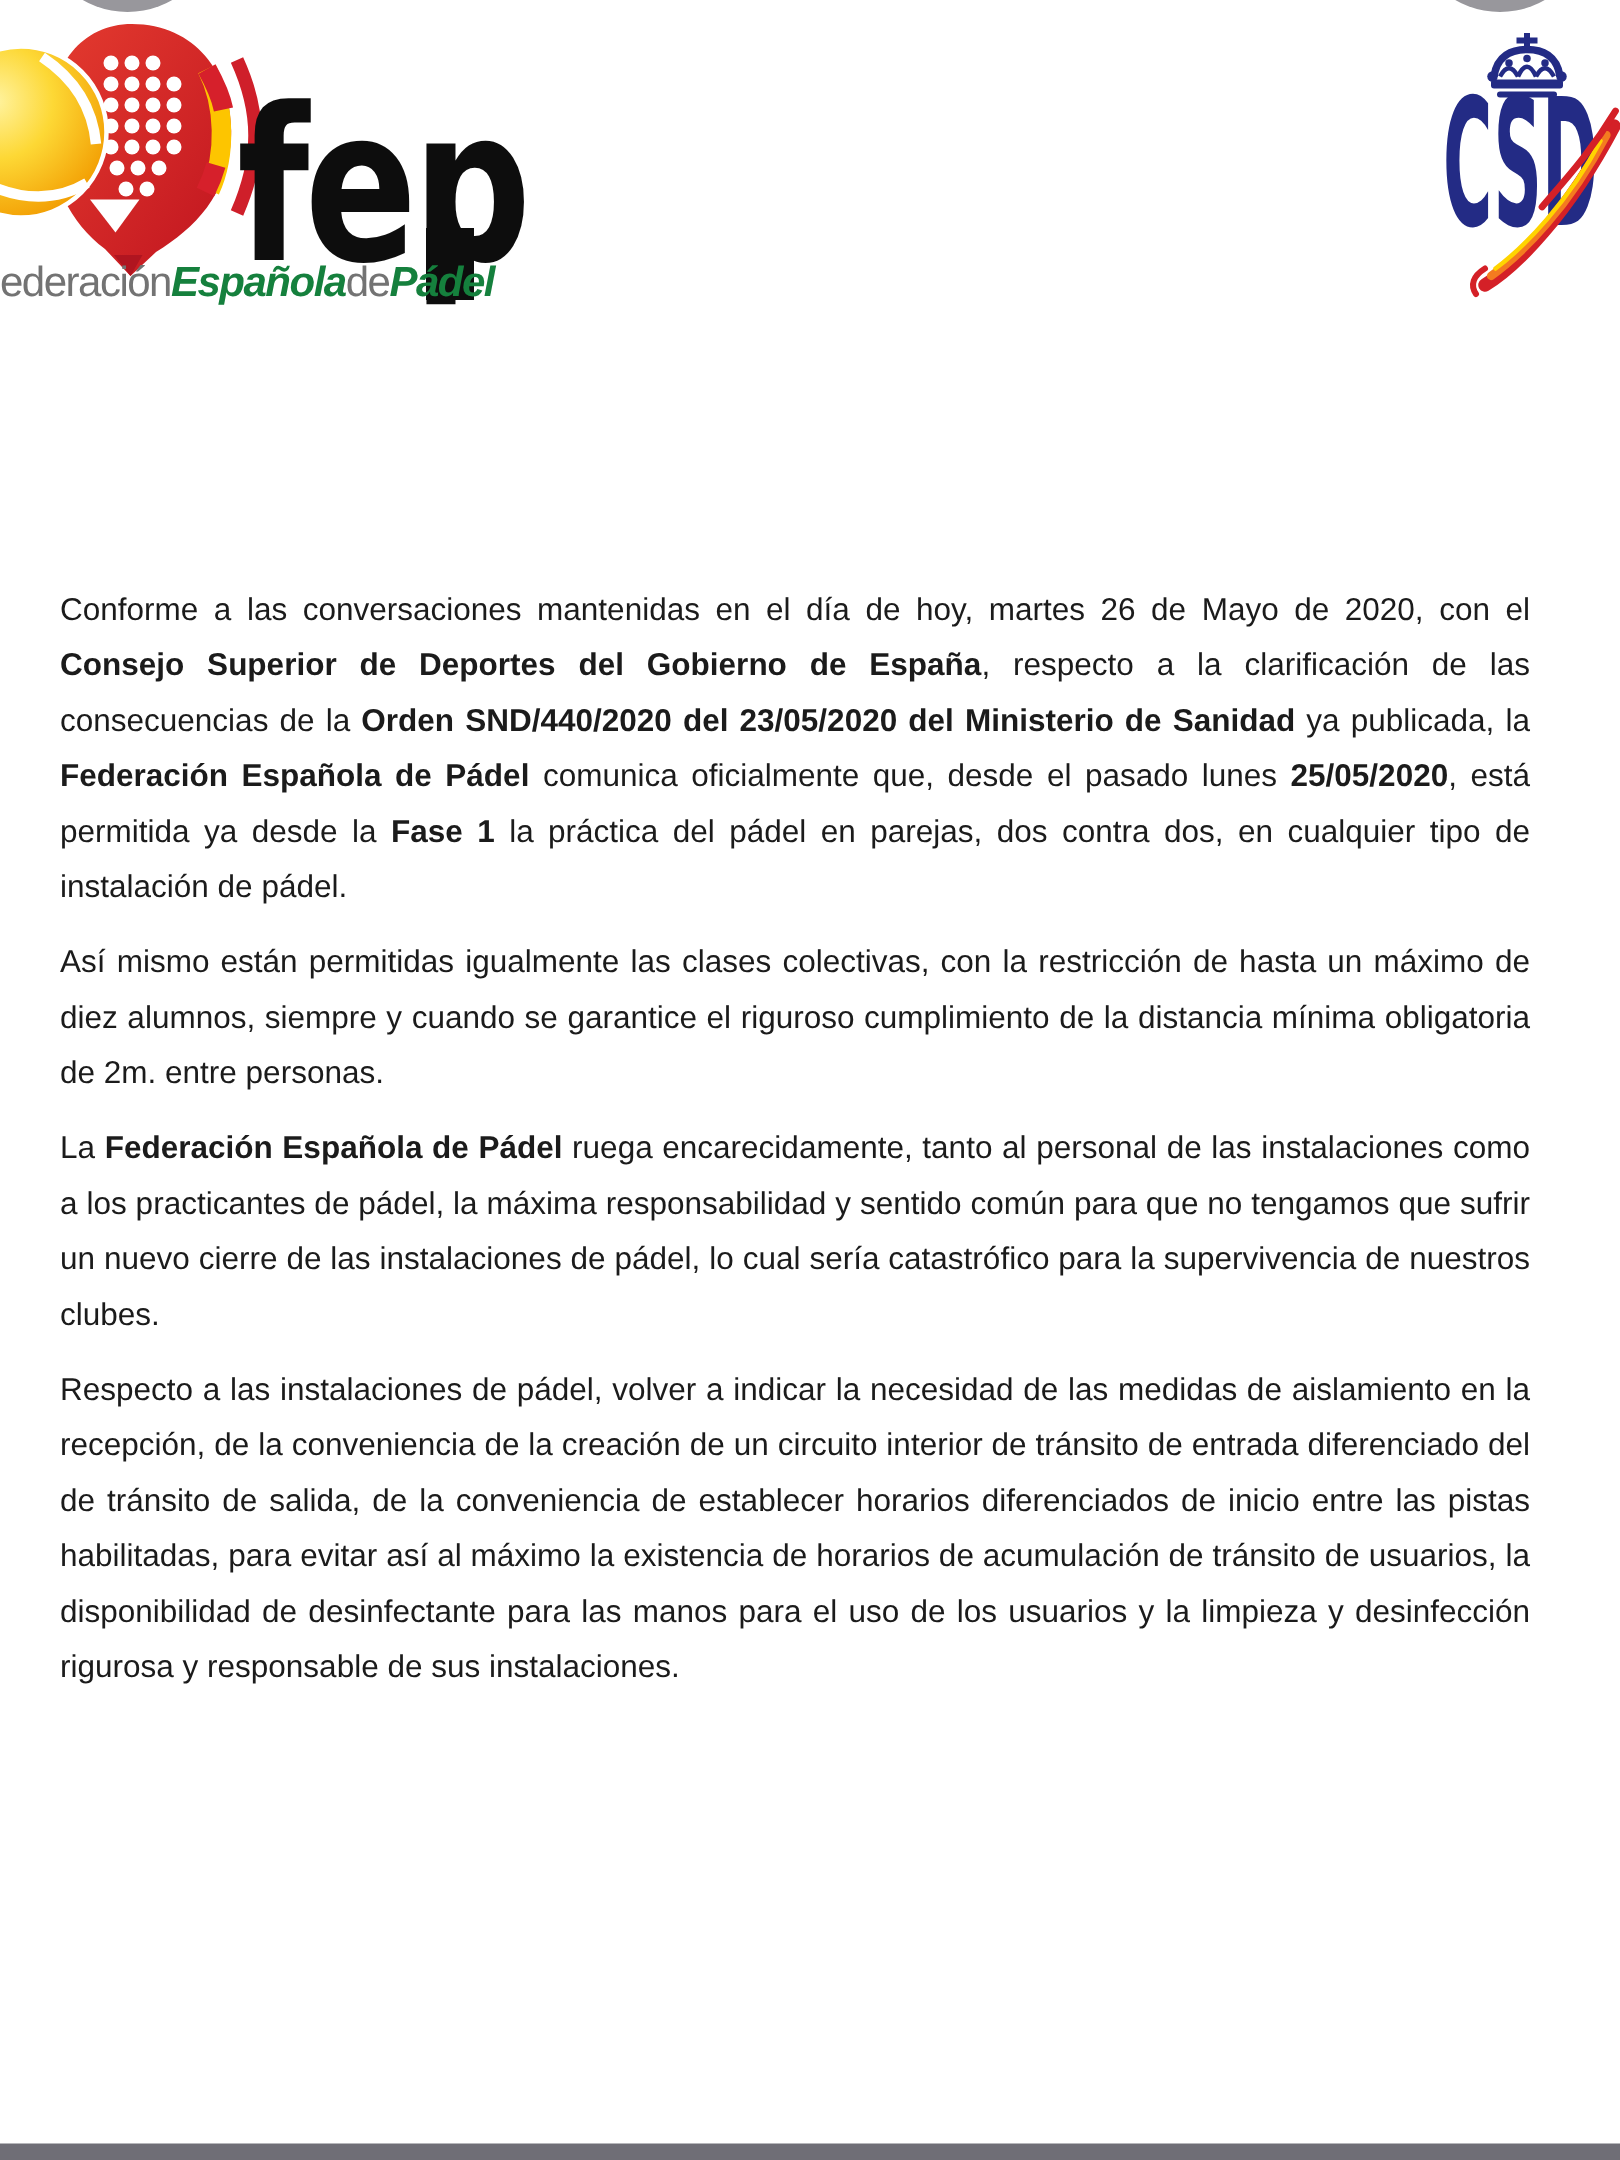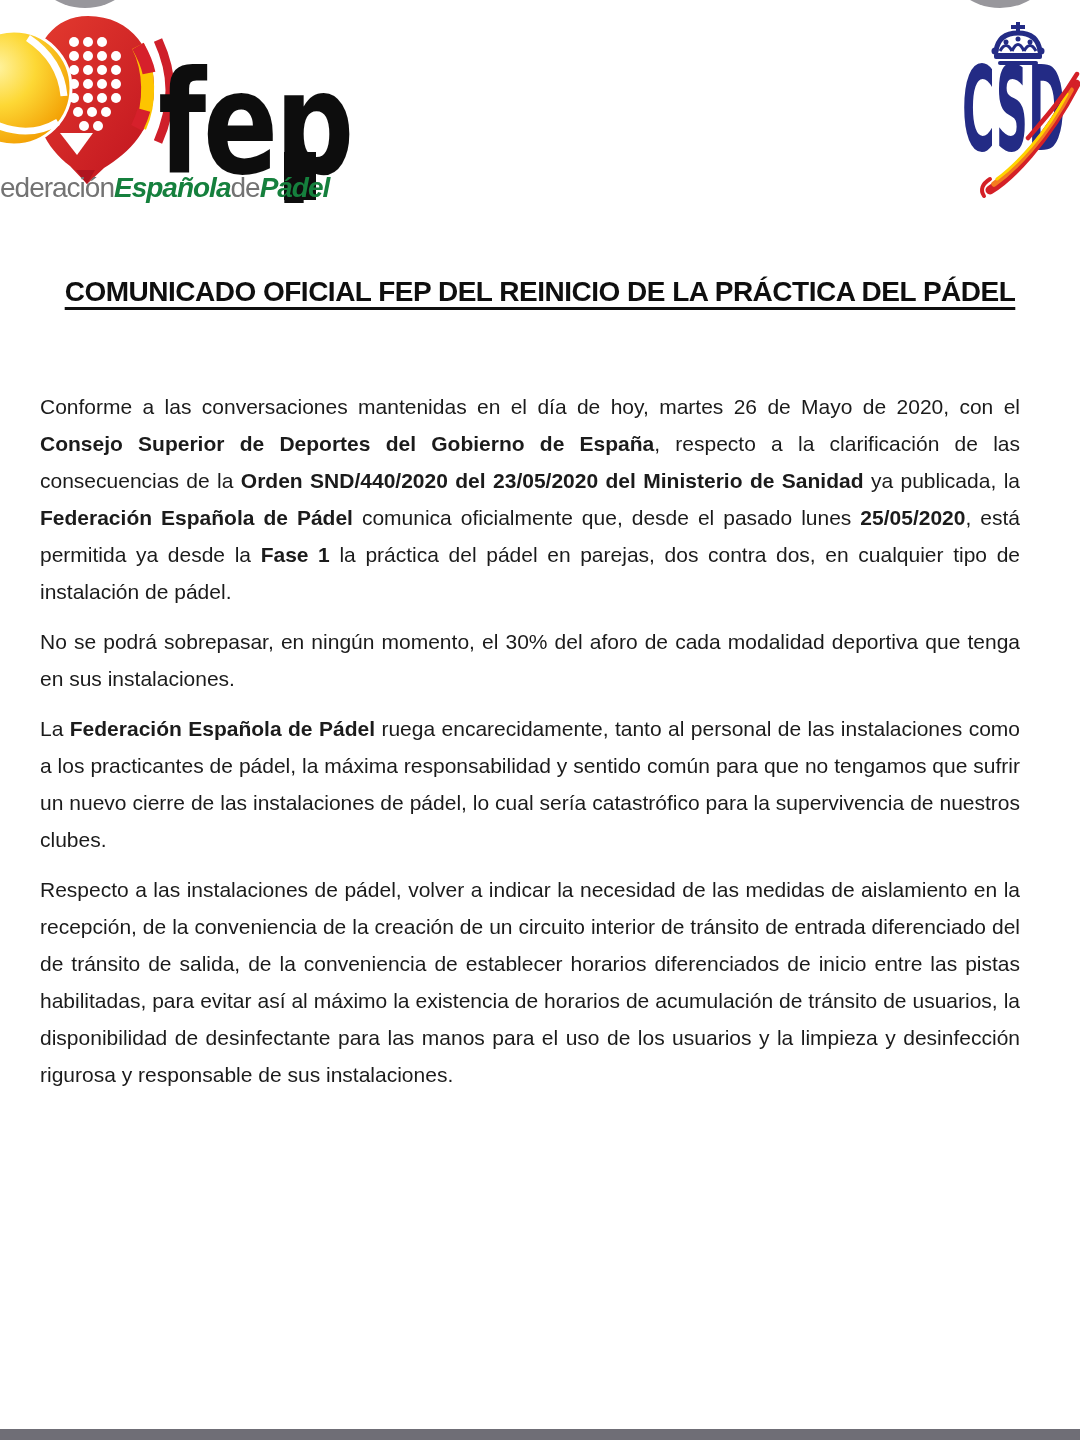--- a/index.html
+++ b/index.html
@@ -133,7 +133,6 @@
     </g>
   </svg>
 
-  <div class="doc-title">COMUNICADO OFICIAL FEP DEL REINICIO DE LA PRÁCTICA DEL PÁDEL</div>
 
   <div class="body-text">
     <p><span>Conforme a las conversaciones mantenidas en el día de hoy, martes 26 de Mayo de 2020, con el </span><span class="b">Consejo Superior de Deportes del Gobierno de España</span><span>, respecto a la clarificación de las consecuencias de la </span><span class="b">Orden SND/440/2020 del 23/05/2020 del Ministerio de Sanidad</span><span> ya publicada, la </span><span class="b">Federación Española de Pádel</span><span> comunica oficialmente que, desde el pasado lunes </span><span class="b">25/05/2020</span><span>, está permitida ya desde la </span><span class="b">Fase 1</span><span> la práctica del pádel en parejas, dos contra dos, en cualquier tipo de instalación de pádel.</span></p>

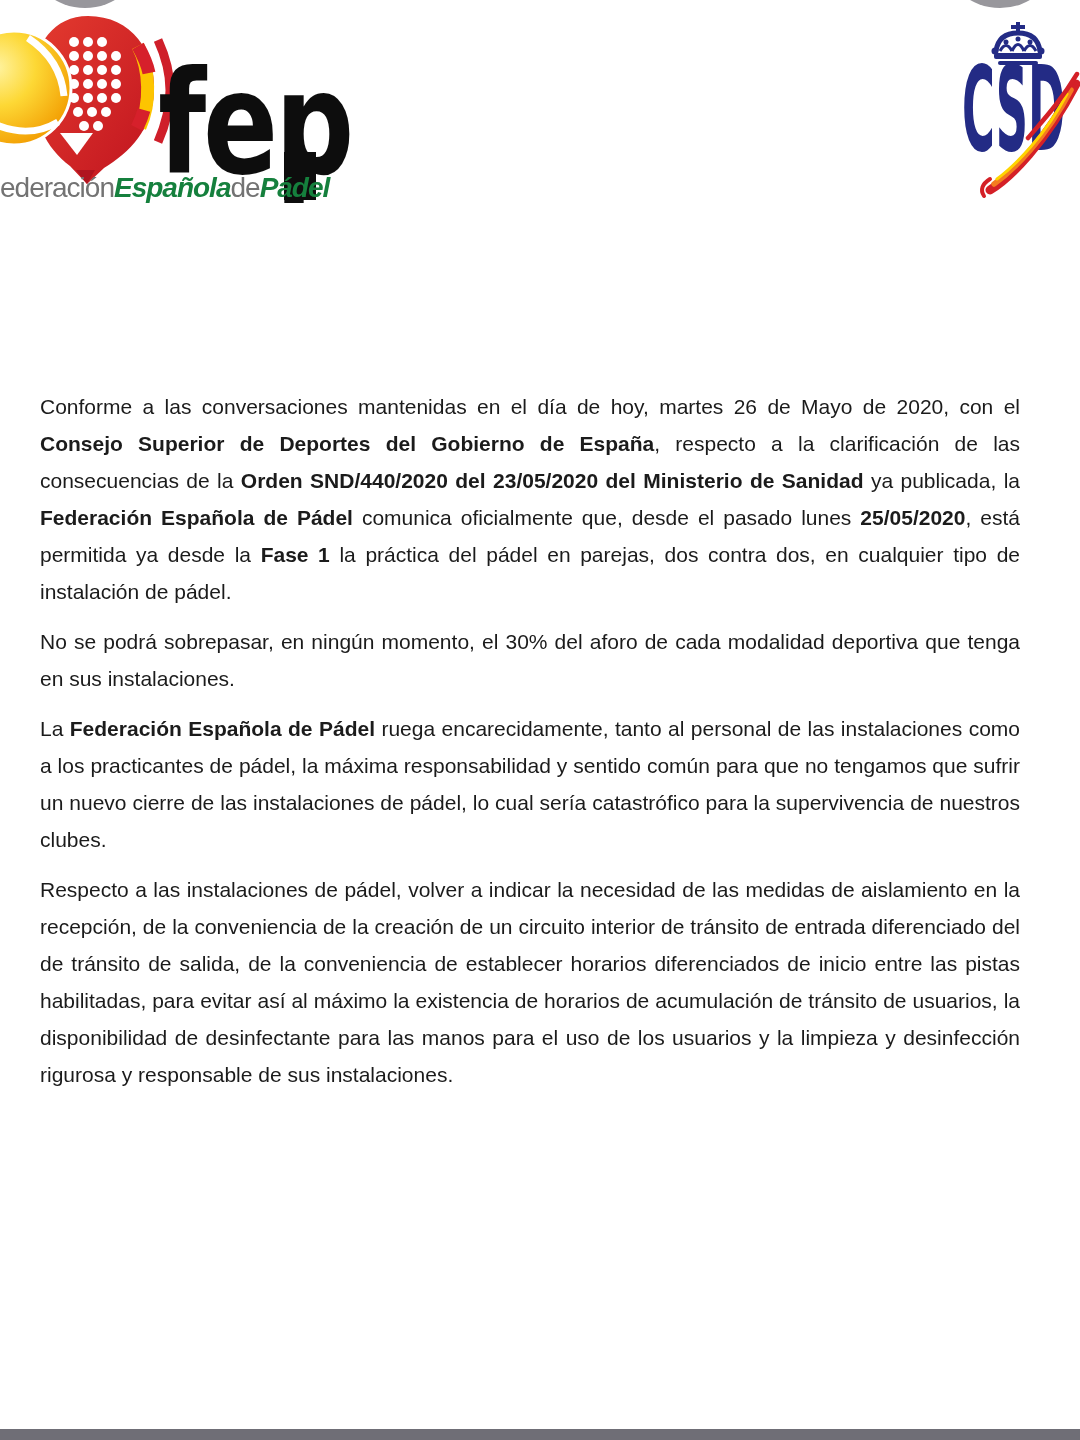--- a/index.html
+++ b/index.html
@@ -136,6 +136,7 @@
 
   <div class="body-text">
     <p><span>Conforme a las conversaciones mantenidas en el día de hoy, martes 26 de Mayo de 2020, con el </span><span class="b">Consejo Superior de Deportes del Gobierno de España</span><span>, respecto a la clarificación de las consecuencias de la </span><span class="b">Orden SND/440/2020 del 23/05/2020 del Ministerio de Sanidad</span><span> ya publicada, la </span><span class="b">Federación Española de Pádel</span><span> comunica oficialmente que, desde el pasado lunes </span><span class="b">25/05/2020</span><span>, está permitida ya desde la </span><span class="b">Fase 1</span><span> la práctica del pádel en parejas, dos contra dos, en cualquier tipo de instalación de pádel.</span></p>
+    <p><span>Así mismo están permitidas igualmente las clases colectivas, con la restricción de hasta un máximo de diez alumnos, siempre y cuando se garantice el riguroso cumplimiento de la distancia mínima obligatoria de 2m. entre personas.</span></p>
     <p><span>No se podrá sobrepasar, en ningún momento, el 30% del aforo de cada modalidad deportiva que tenga en sus instalaciones.</span></p>
     <p><span>La </span><span class="b">Federación Española de Pádel</span><span> ruega encarecidamente, tanto al personal de las instalaciones como a los practicantes de pádel, la máxima responsabilidad y sentido común para que no tengamos que sufrir un nuevo cierre de las instalaciones de pádel, lo cual sería catastrófico para la supervivencia de nuestros clubes.</span></p>
     <p><span>Respecto a las instalaciones de pádel, volver a indicar la necesidad de las medidas de aislamiento en la recepción, de la conveniencia de la creación de un circuito interior de tránsito de entrada diferenciado del de tránsito de salida, de la conveniencia de establecer horarios diferenciados de inicio entre las pistas habilitadas, para evitar así al máximo la existencia de horarios de acumulación de tránsito de usuarios, la disponibilidad de desinfectante para las manos para el uso de los usuarios y la limpieza y desinfección rigurosa y responsable de sus instalaciones.</span></p>

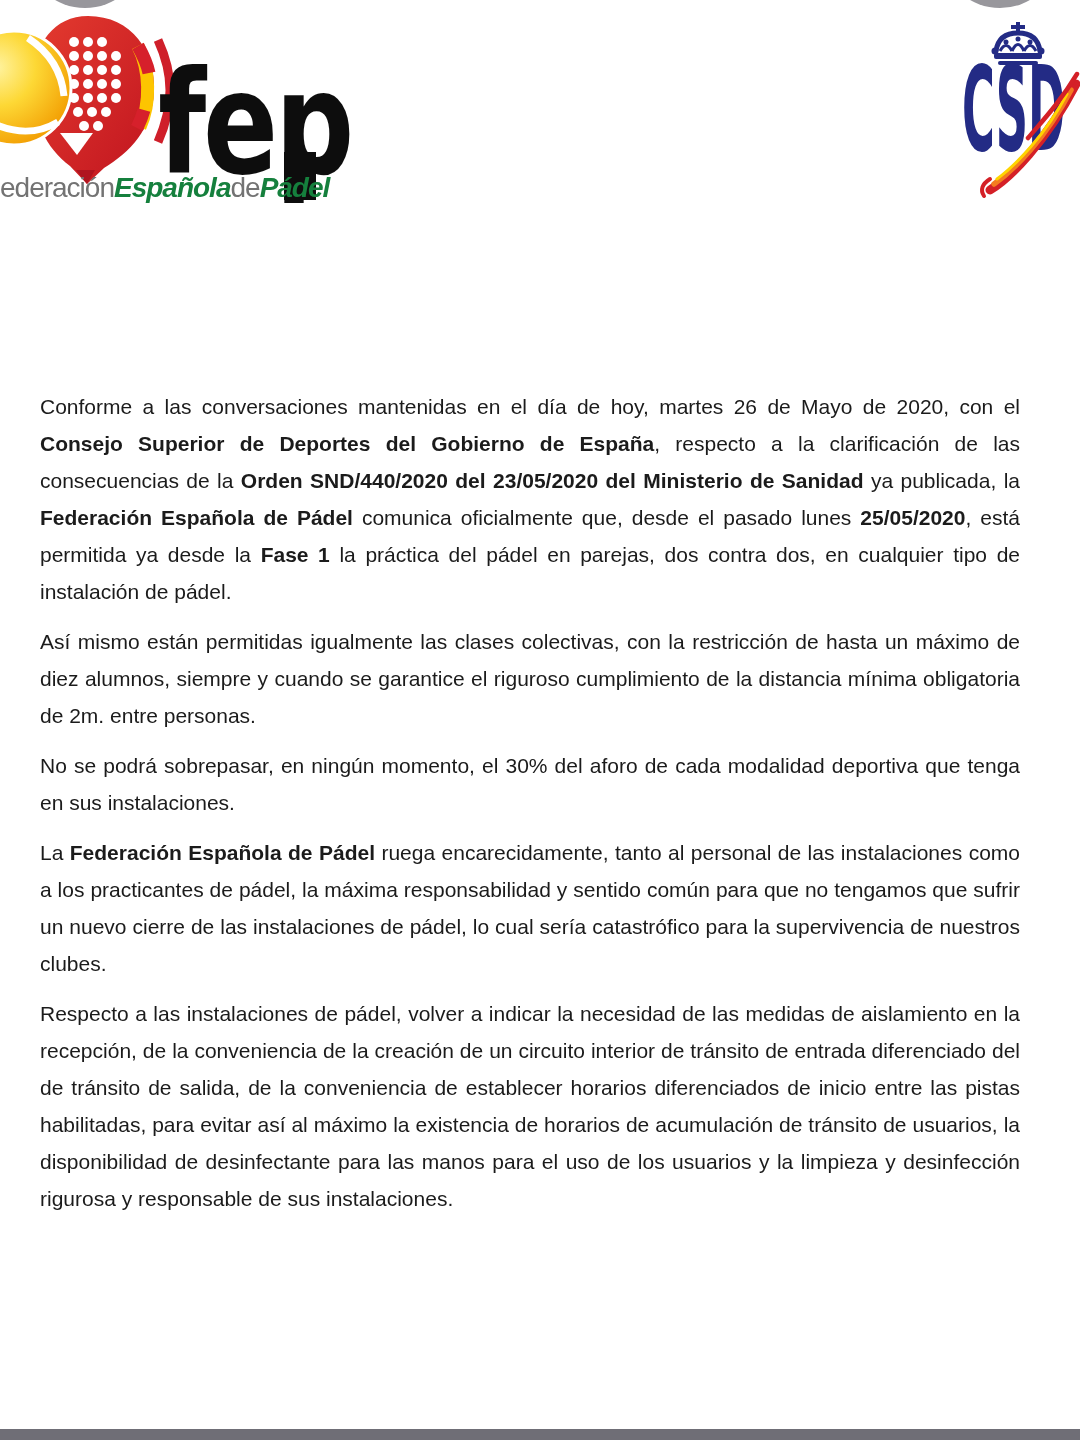--- a/index.html
+++ b/index.html
@@ -137,7 +137,6 @@
   <div class="body-text">
     <p><span>Conforme a las conversaciones mantenidas en el día de hoy, martes 26 de Mayo de 2020, con el </span><span class="b">Consejo Superior de Deportes del Gobierno de España</span><span>, respecto a la clarificación de las consecuencias de la </span><span class="b">Orden SND/440/2020 del 23/05/2020 del Ministerio de Sanidad</span><span> ya publicada, la </span><span class="b">Federación Española de Pádel</span><span> comunica oficialmente que, desde el pasado lunes </span><span class="b">25/05/2020</span><span>, está permitida ya desde la </span><span class="b">Fase 1</span><span> la práctica del pádel en parejas, dos contra dos, en cualquier tipo de instalación de pádel.</span></p>
     <p><span>Así mismo están permitidas igualmente las clases colectivas, con la restricción de hasta un máximo de diez alumnos, siempre y cuando se garantice el riguroso cumplimiento de la distancia mínima obligatoria de 2m. entre personas.</span></p>
-    <p><span>No se podrá sobrepasar, en ningún momento, el 30% del aforo de cada modalidad deportiva que tenga en sus instalaciones.</span></p>
     <p><span>La </span><span class="b">Federación Española de Pádel</span><span> ruega encarecidamente, tanto al personal de las instalaciones como a los practicantes de pádel, la máxima responsabilidad y sentido común para que no tengamos que sufrir un nuevo cierre de las instalaciones de pádel, lo cual sería catastrófico para la supervivencia de nuestros clubes.</span></p>
     <p><span>Respecto a las instalaciones de pádel, volver a indicar la necesidad de las medidas de aislamiento en la recepción, de la conveniencia de la creación de un circuito interior de tránsito de entrada diferenciado del de tránsito de salida, de la conveniencia de establecer horarios diferenciados de inicio entre las pistas habilitadas, para evitar así al máximo la existencia de horarios de acumulación de tránsito de usuarios, la disponibilidad de desinfectante para las manos para el uso de los usuarios y la limpieza y desinfección rigurosa y responsable de sus instalaciones.</span></p>
   </div>

